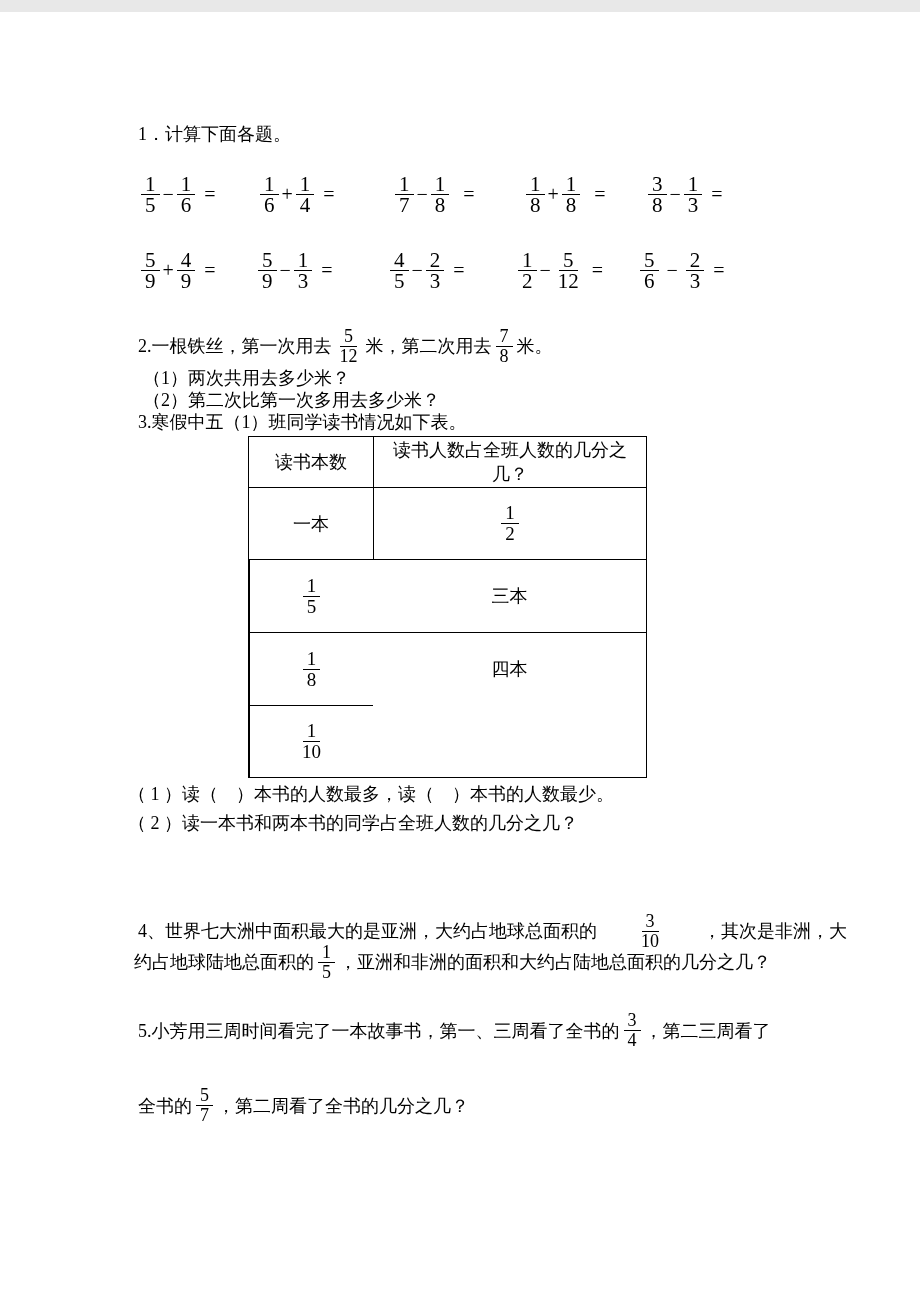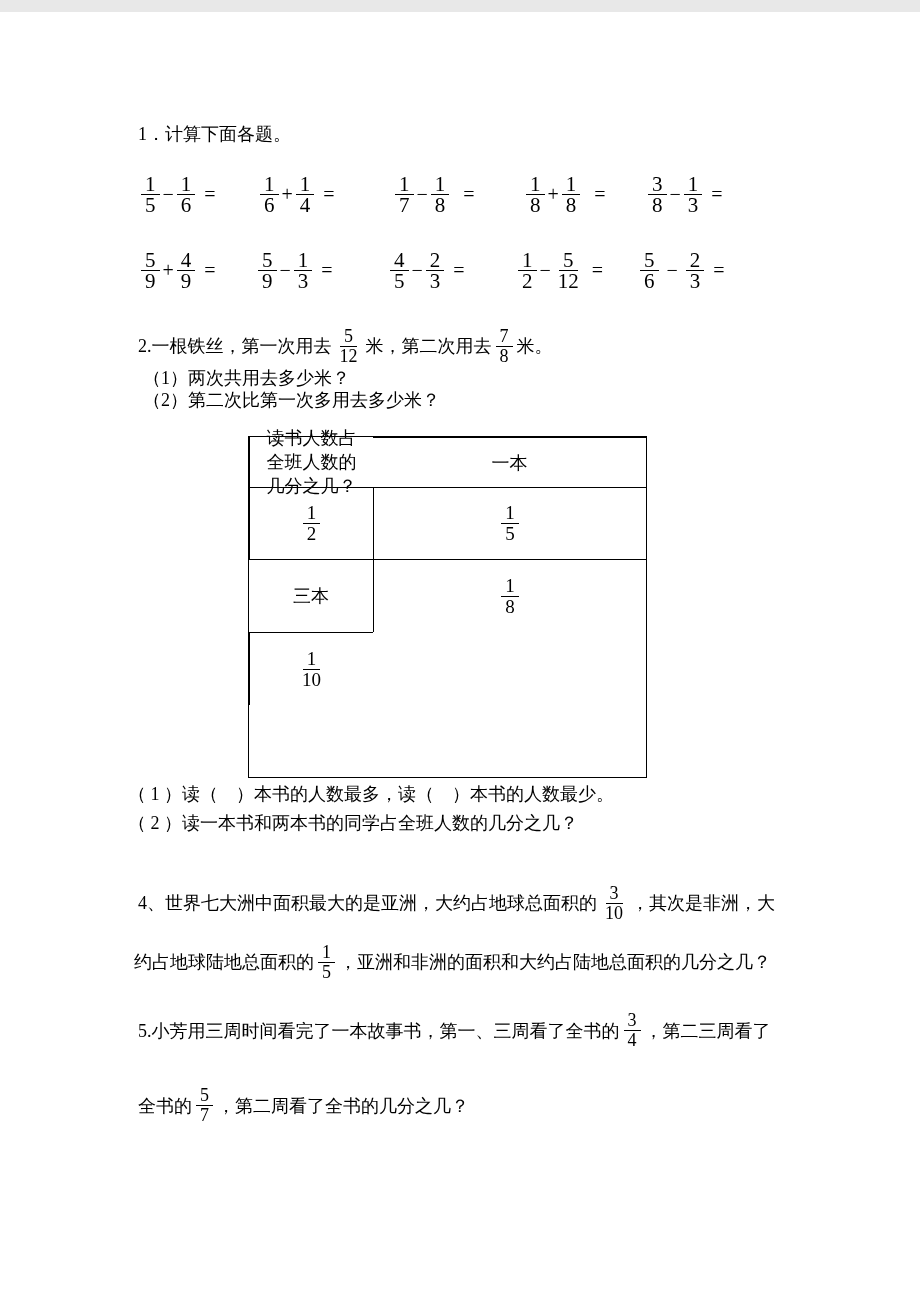--- a/index.html
+++ b/index.html
@@ -201,6 +201,7 @@
   <div class="abs zh q2sub1">（1）两次共用去多少米？</div>
   <div class="abs zh q2sub2">（2）第二次比第一次多用去多少米？</div>
 
+  <div class="abs zh q3label">3.寒假中五（1）班同学读书情况如下表。</div>
 
   <div class="rtable">
     <div class="cell toprow colb hdr2">读书人数占全班人数的几分之几？</div>

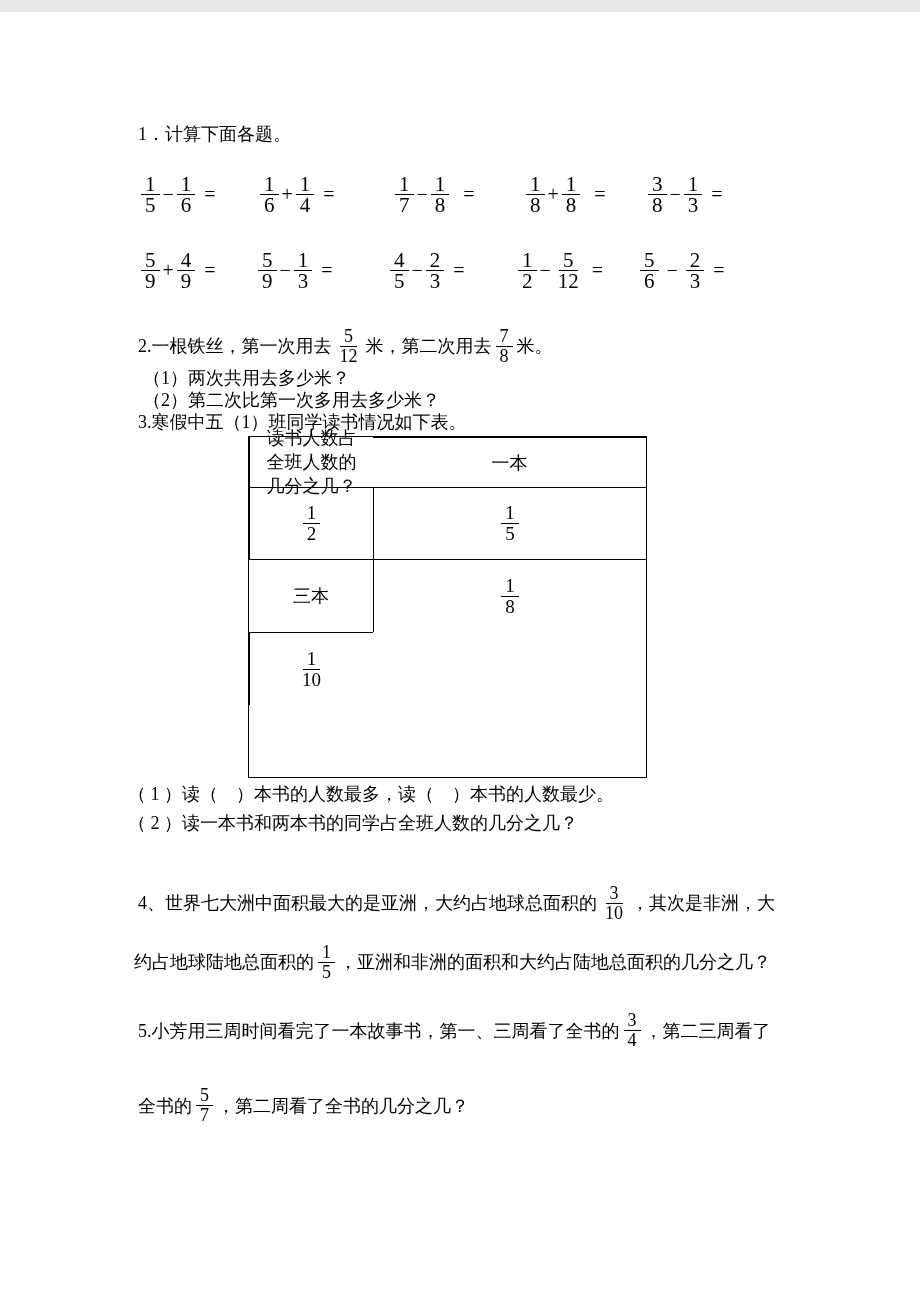--- a/index.html
+++ b/index.html
@@ -204,6 +204,7 @@
   <div class="abs zh q3label">3.寒假中五（1）班同学读书情况如下表。</div>
 
   <div class="rtable">
+    <div class="cell toprow">读书本数</div>
     <div class="cell toprow colb hdr2">读书人数占全班人数的几分之几？</div>
 
     <div class="cell">一本</div>

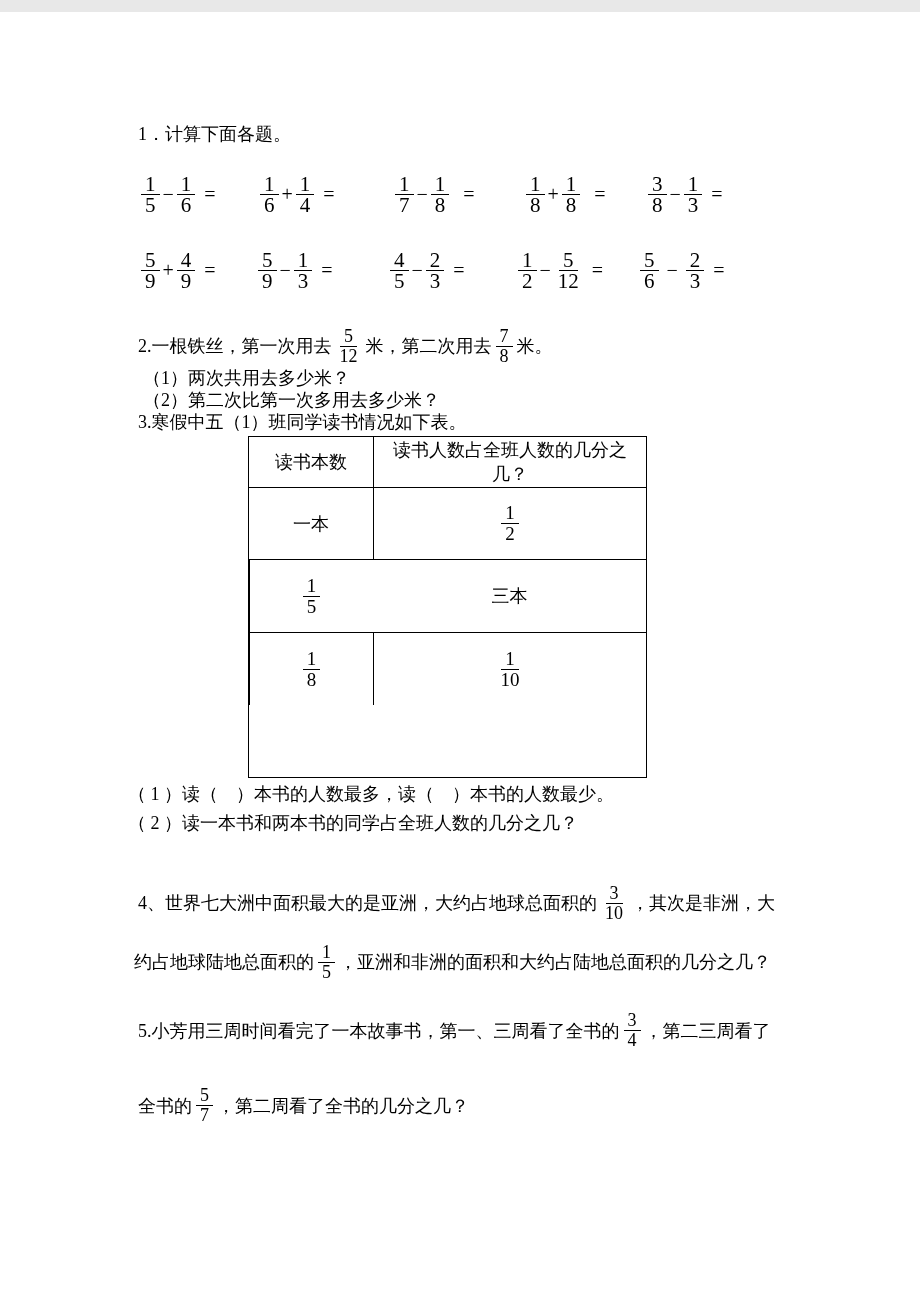--- a/index.html
+++ b/index.html
@@ -230,6 +230,7 @@
         </span>
     </div>
 
+    <div class="cell">四本</div>
     <div class="cell colb">
       <span class="frac">
           <span class="fn">1</span>

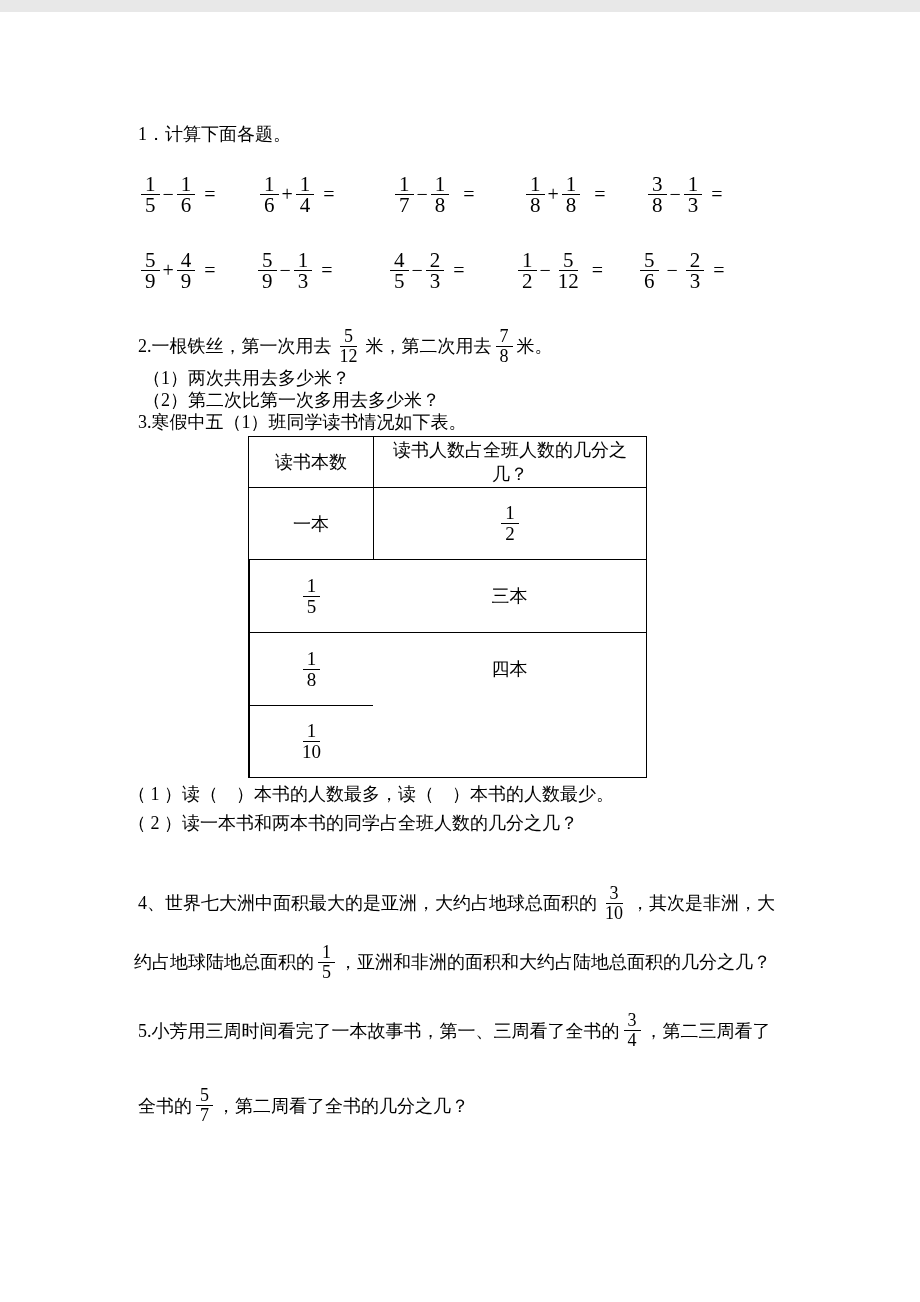--- a/index.html
+++ b/index.html
@@ -32,7 +32,7 @@
   .textline{position:absolute;display:flex;align-items:center;font-size:18px;white-space:pre;}
   .tfrac{font-size:18px;line-height:17px;margin:0 4px;}
   .q2line{left:138px;top:312px;height:44px;justify-content:space-between;}
-  .q4l1{left:138px;top:868px;height:46px;}
+  .q4l1{left:138px;top:896px;height:46px;gap:36px;}
   .q4l2{left:134px;top:927px;height:46px;}
   .q5l1{left:138px;top:995px;height:47px;}
   .q5l2{left:138px;top:1070px;height:47px;}

